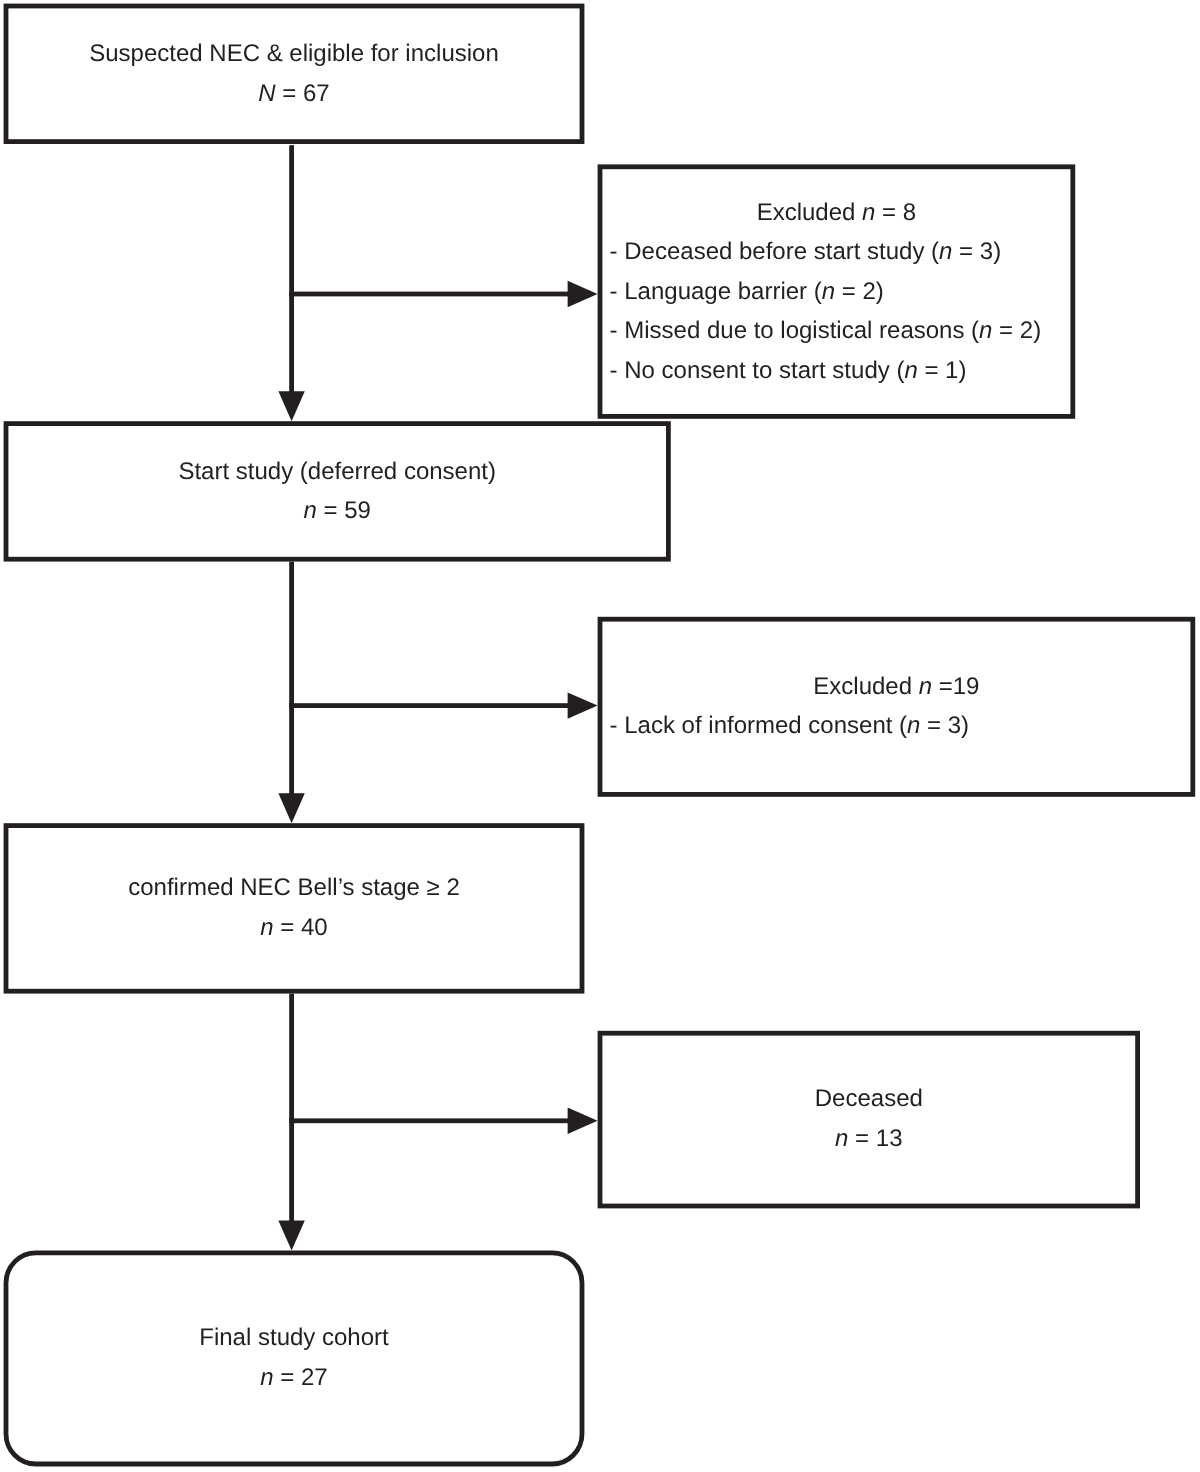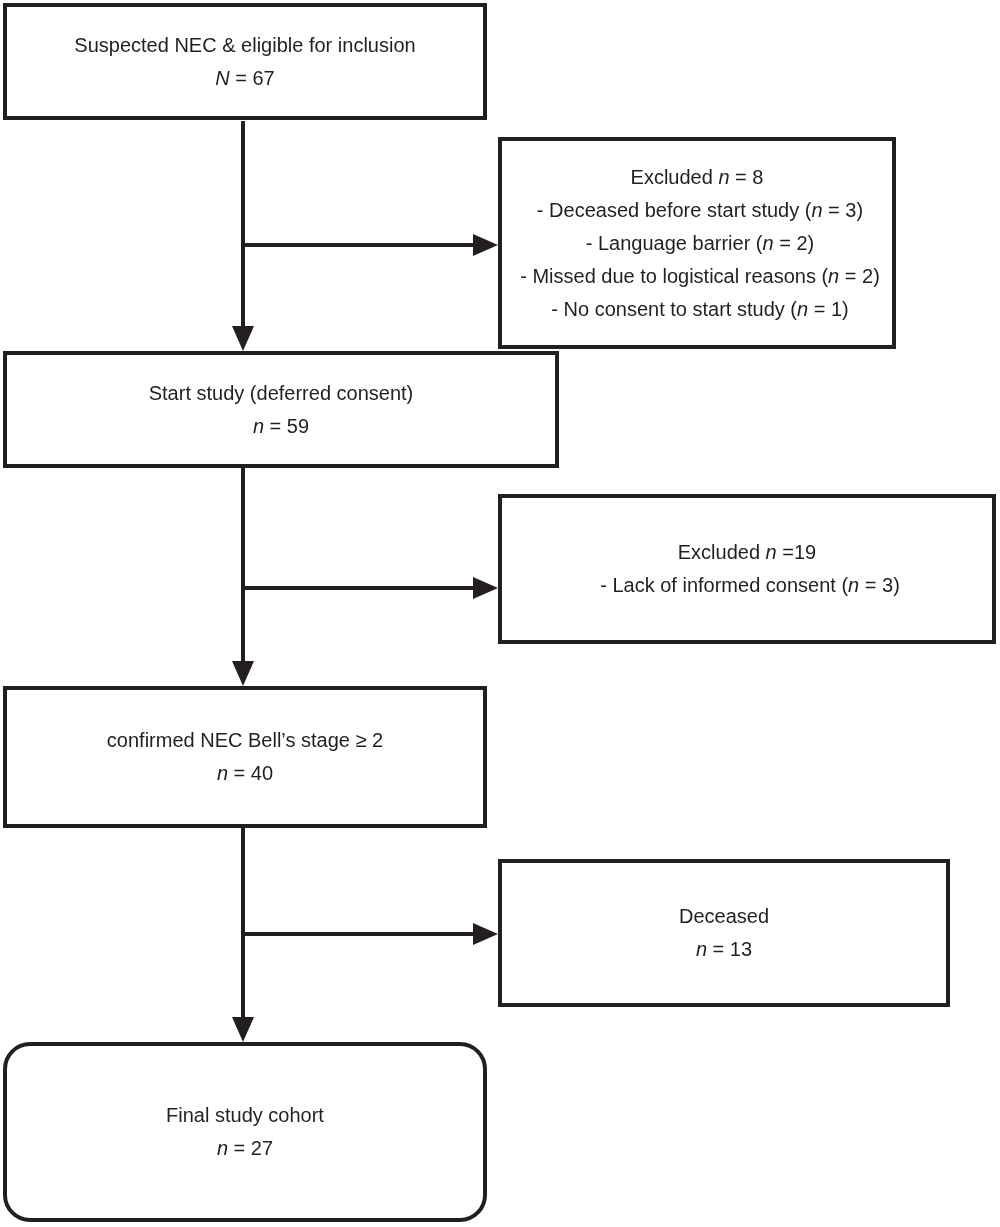--- a/index.html
+++ b/index.html
@@ -32,7 +32,7 @@
   .line { white-space: nowrap; }
   .it { font-style: italic; }
   .excl-title { width: 100%; text-align: center; white-space: nowrap; }
-  .excl-list { width: 100%; text-align: center; padding-left: 6px; box-sizing: border-box; }
+  .excl-list { width: 100%; text-align: left; padding-left: 6px; box-sizing: border-box; }
   .vline {
     position: absolute;
     left: 241px;

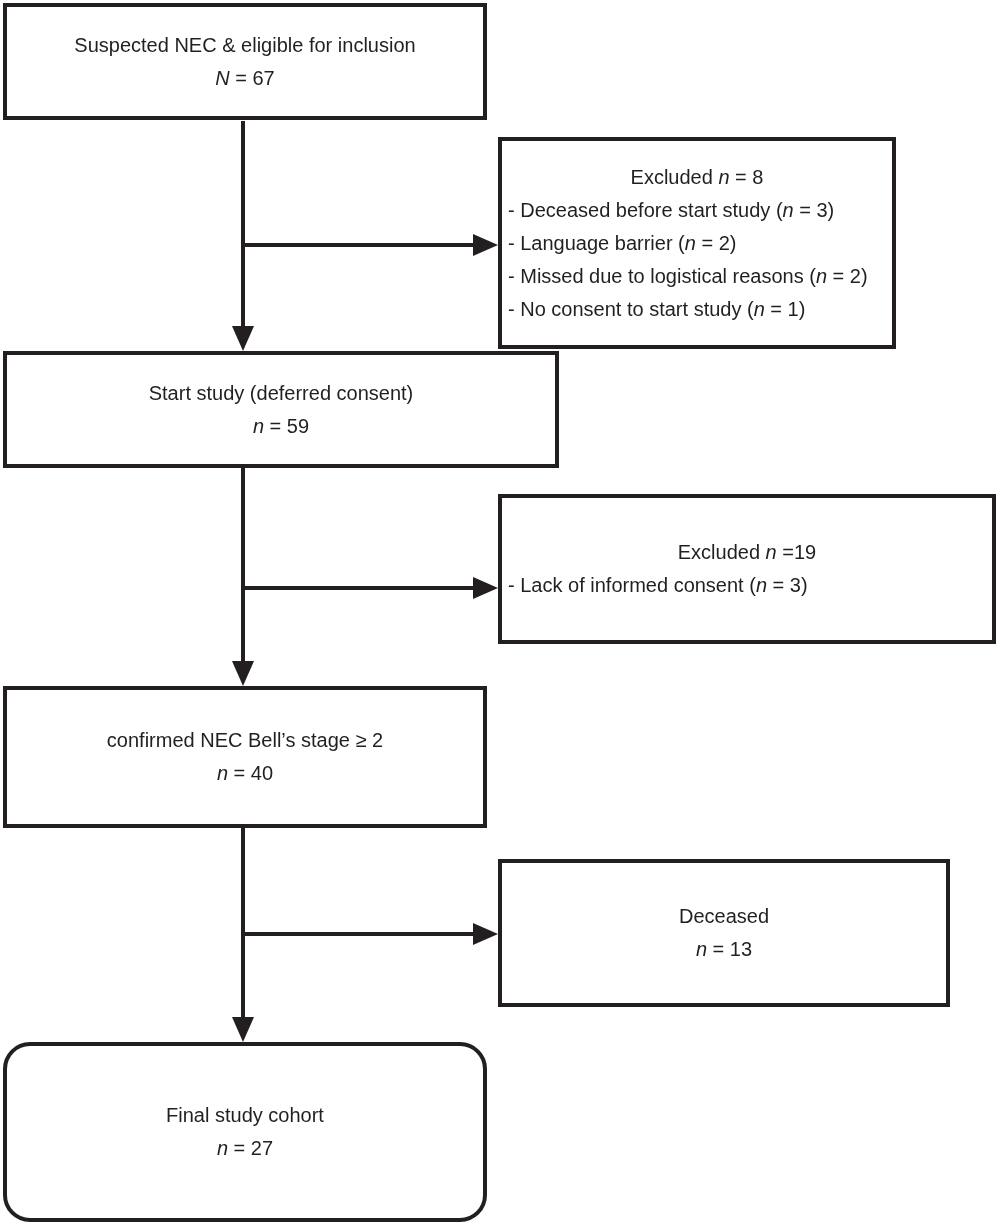--- a/index.html
+++ b/index.html
@@ -65,7 +65,7 @@
   .box-suspected { left: 3px;   top: 3px;    width: 484px; height: 117px; }
   .box-excluded1 { left: 498px; top: 137px;  width: 398px; height: 212px; }
   .box-start     { left: 3px;   top: 351px;  width: 556px; height: 117px; }
-  .box-excluded2 { left: 498px; top: 494px;  width: 498px; height: 150px; }
+  .box-excluded2 { left: 498px; top: 514px;  width: 498px; height: 150px; }
   .box-informed  { left: 3px;   top: 686px;  width: 484px; height: 142px; }
   .box-deceased  { left: 498px; top: 859px;  width: 452px; height: 148px; }
   .box-final     { left: 3px;   top: 1042px; width: 484px; height: 180px; border-radius: 27px; }

